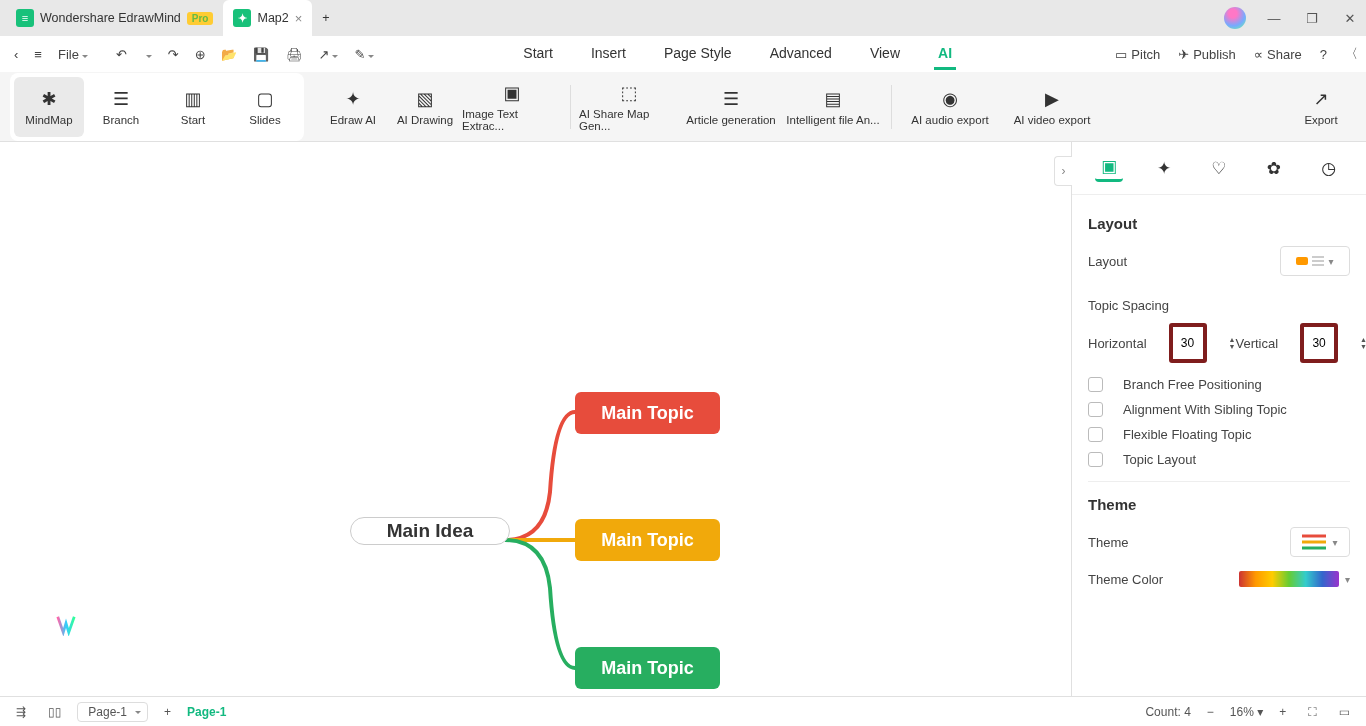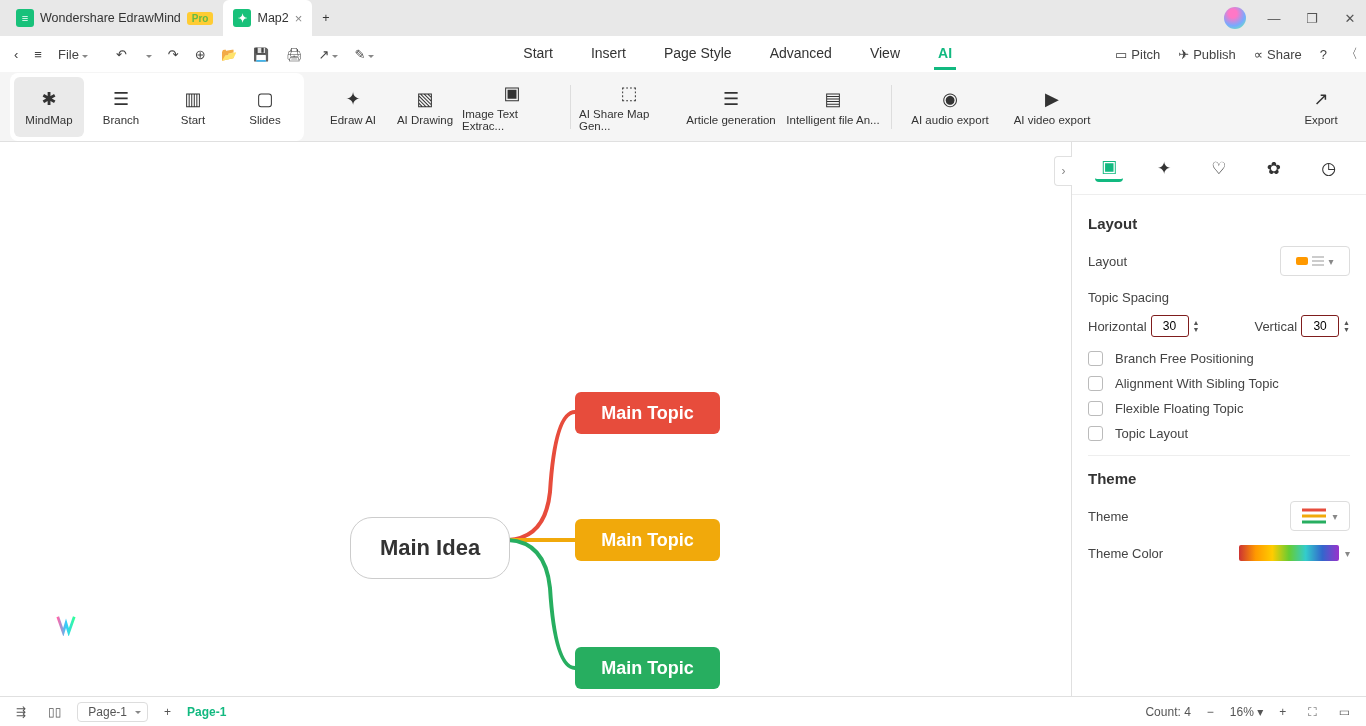--- a/index.html
+++ b/index.html
@@ -238,7 +238,7 @@
           <span style="color:#888;font-size:10px">▾</span>
         </div>
       </div>
-      <div style="font-size:13px;color:#444;margin:14px 0 10px">Topic Spacing</div>
+      <div style="font-size:13px;color:#444;margin:22px 0 10px">Topic Spacing</div>
       <div class="row">
         <div class="spin">
             <span>Horizontal</span>

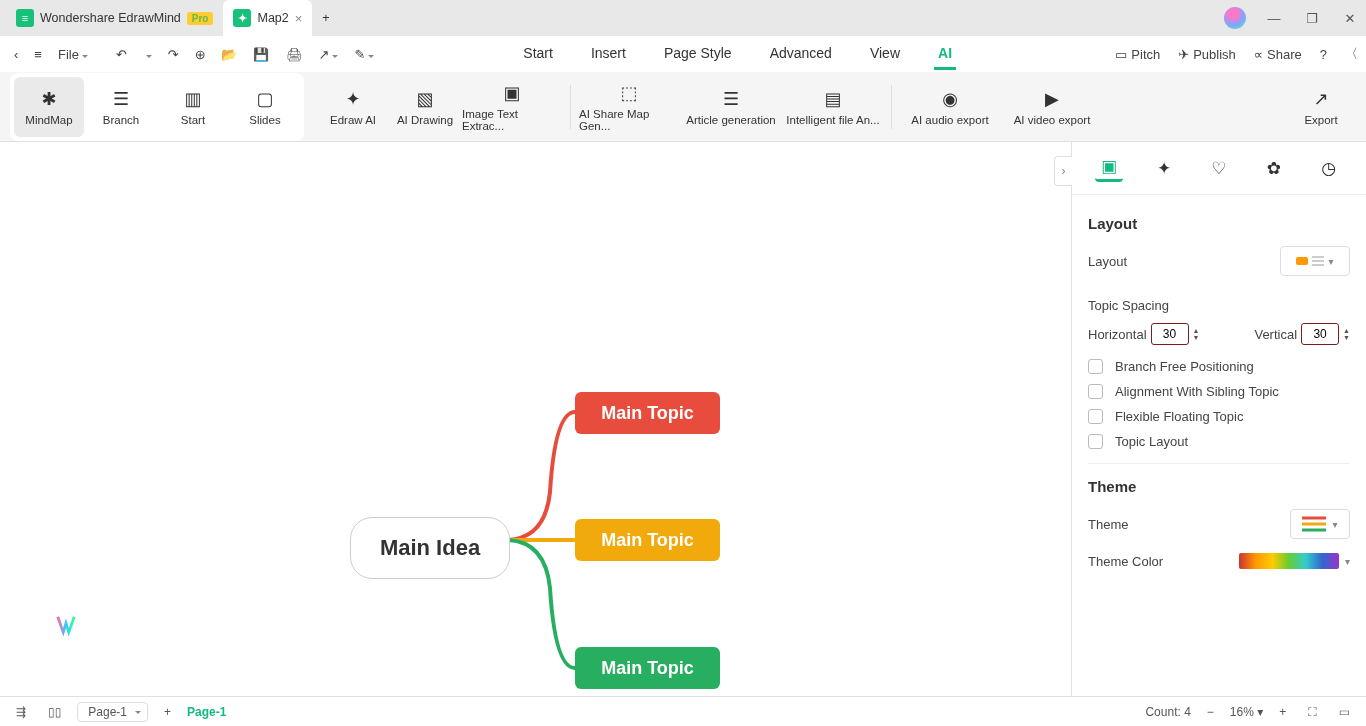--- a/index.html
+++ b/index.html
@@ -39,7 +39,7 @@
 .sect-title { font-size:15px; font-weight:700; margin:6px 0 14px; }
 .row { display:flex; align-items:center; justify-content:space-between; margin-bottom:14px; font-size:13px; color:#444; }
 .layout-picker { width:70px; height:30px; border:1px solid #ddd; border-radius:4px; display:flex; align-items:center; justify-content:center; gap:4px; }
-.spin { display:flex; align-items:center; gap:4px; }
+.spin { display:flex; align-items:center; gap:22px; }
 .spin input { width:38px; height:22px; border:1px solid #7f1d1d; border-radius:3px; text-align:center; font-size:12px; }
 .spinbtns { display:flex; flex-direction:column; font-size:7px; color:#555; line-height:7px; }
 .chk { display:flex; align-items:center; gap:12px; margin:10px 0; font-size:13px; color:#444; }

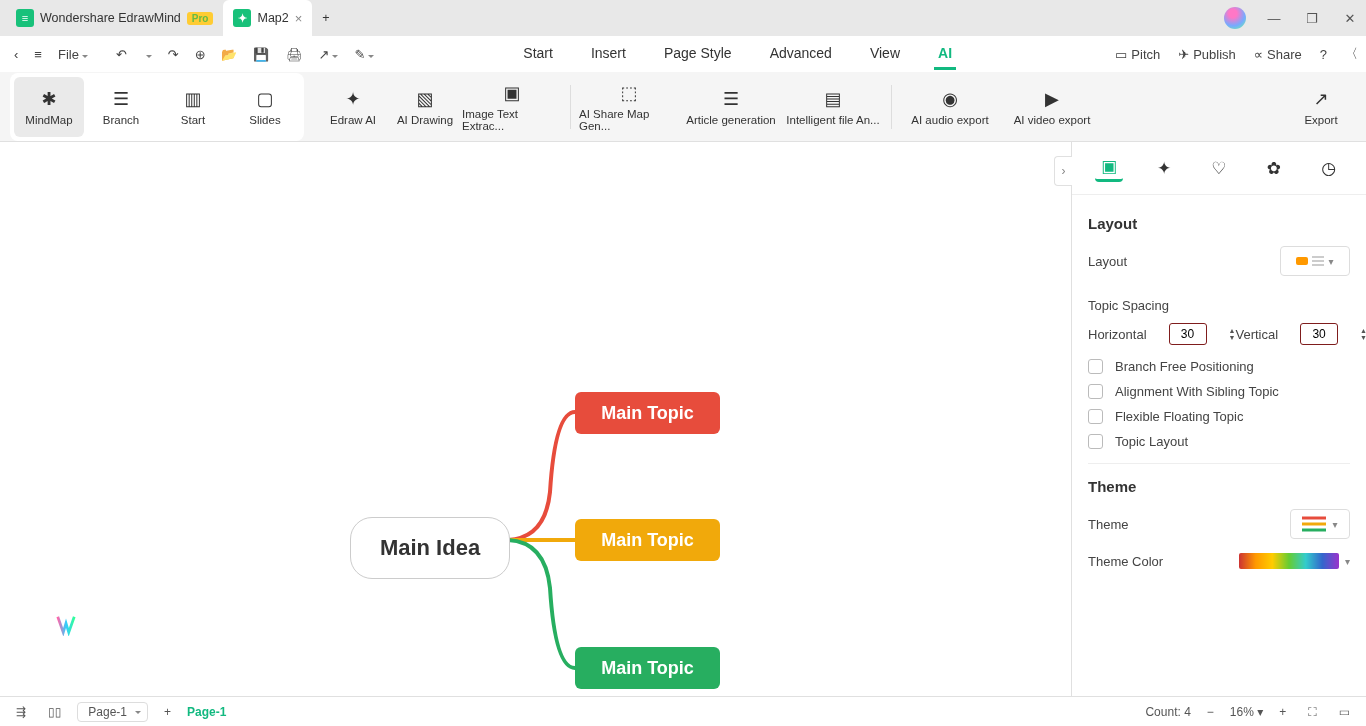--- a/index.html
+++ b/index.html
@@ -40,7 +40,7 @@
 .row { display:flex; align-items:center; justify-content:space-between; margin-bottom:14px; font-size:13px; color:#444; }
 .layout-picker { width:70px; height:30px; border:1px solid #ddd; border-radius:4px; display:flex; align-items:center; justify-content:center; gap:4px; }
 .spin { display:flex; align-items:center; gap:22px; }
-.spin input { width:38px; height:22px; border:1px solid #7f1d1d; border-radius:3px; text-align:center; font-size:12px; }
+.spin input { width:38px; height:40px; border:4px solid #7f1d1d; border-radius:3px; text-align:center; font-size:12px; }
 .spinbtns { display:flex; flex-direction:column; font-size:7px; color:#555; line-height:7px; }
 .chk { display:flex; align-items:center; gap:12px; margin:10px 0; font-size:13px; color:#444; }
 .chkbox { width:15px; height:15px; border:1px solid #bbb; border-radius:3px; }

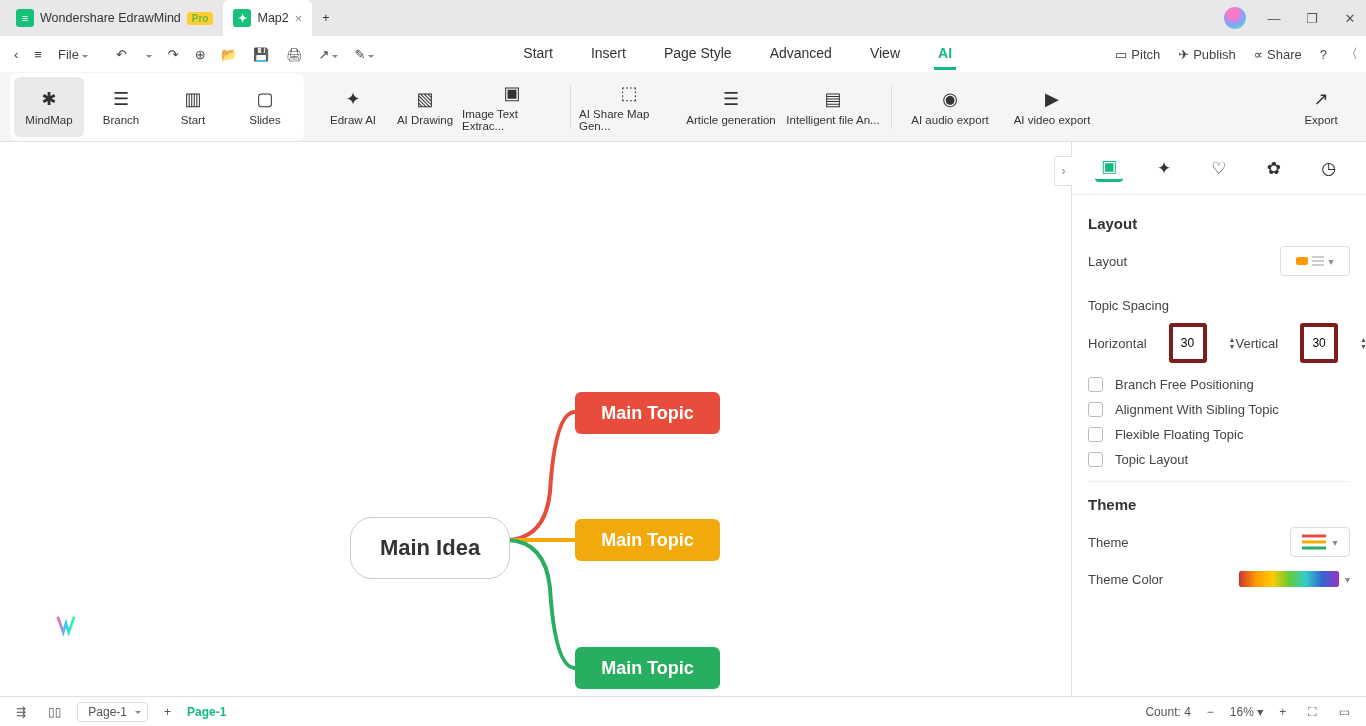--- a/index.html
+++ b/index.html
@@ -42,7 +42,7 @@
 .spin { display:flex; align-items:center; gap:22px; }
 .spin input { width:38px; height:40px; border:4px solid #7f1d1d; border-radius:3px; text-align:center; font-size:12px; }
 .spinbtns { display:flex; flex-direction:column; font-size:7px; color:#555; line-height:7px; }
-.chk { display:flex; align-items:center; gap:12px; margin:10px 0; font-size:13px; color:#444; }
+.chk { display:flex; align-items:center; gap:20px; margin:10px 0; font-size:13px; color:#444; }
 .chkbox { width:15px; height:15px; border:1px solid #bbb; border-radius:3px; }
 .divider { height:1px; background:#eee; margin:14px 0; }
 .swatch { width:20px; height:20px; border:1px solid #ccc; border-radius:3px; cursor:pointer; display:inline-block; }

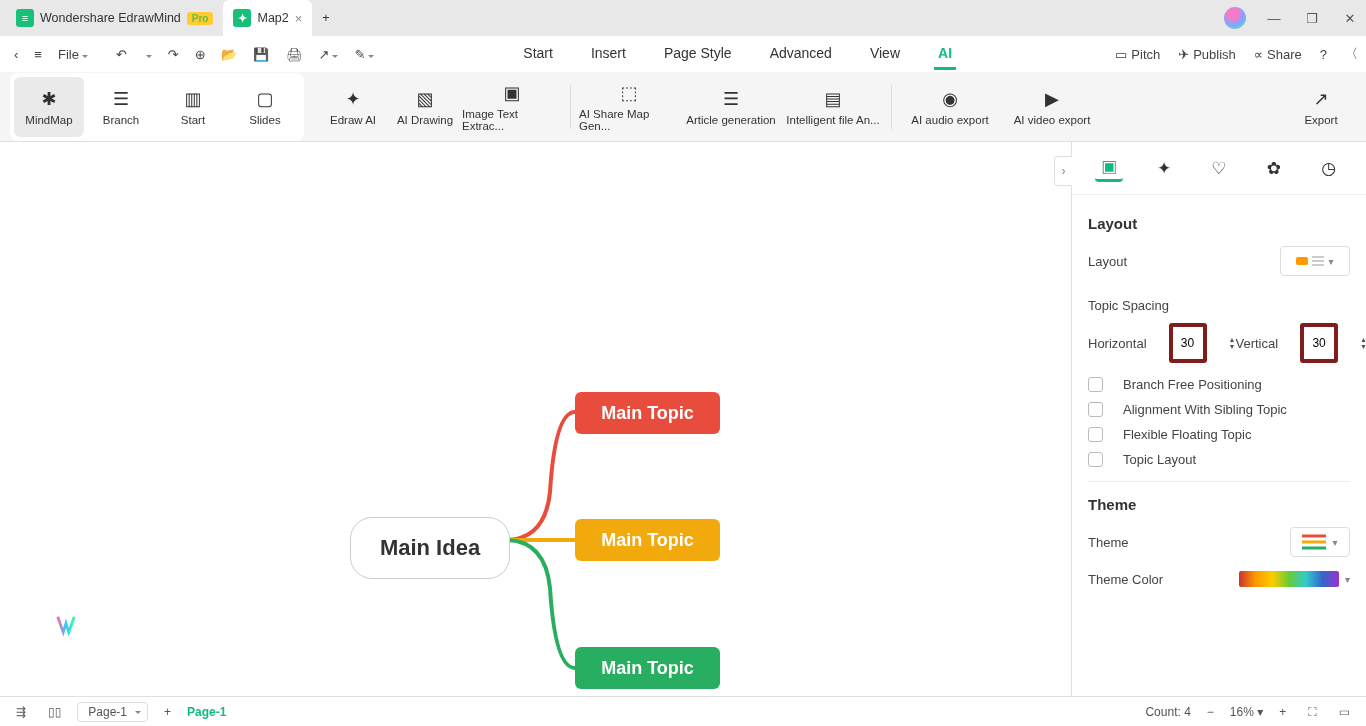--- a/index.html
+++ b/index.html
@@ -56,7 +56,7 @@
 .active-page { color:#12b980; font-weight:600; }
 .status-right { margin-left:auto; display:flex; align-items:center; gap:10px; }
 .mindmap { position:absolute; left:350px; top:230px; }
-.main-node { position:absolute; left:0; top:145px; width:160px; height:62px; border:1px solid #ccc; border-radius:22px; background:#fff; display:flex; align-items:center; justify-content:center; font-size:22px; font-weight:700; color:#333; }
+.main-node { position:absolute; left:0; top:145px; width:160px; height:28px; border:1px solid #ccc; border-radius:22px; background:#fff; display:flex; align-items:center; justify-content:center; font-size:19px; font-weight:700; color:#333; }
 .topic { position:absolute; left:225px; width:145px; height:42px; border-radius:6px; color:#fff; font-size:18px; font-weight:700; display:flex; align-items:center; justify-content:center; }
 .watermark { position:absolute; left:55px; bottom:60px; width:22px; height:22px; }
 </style>

